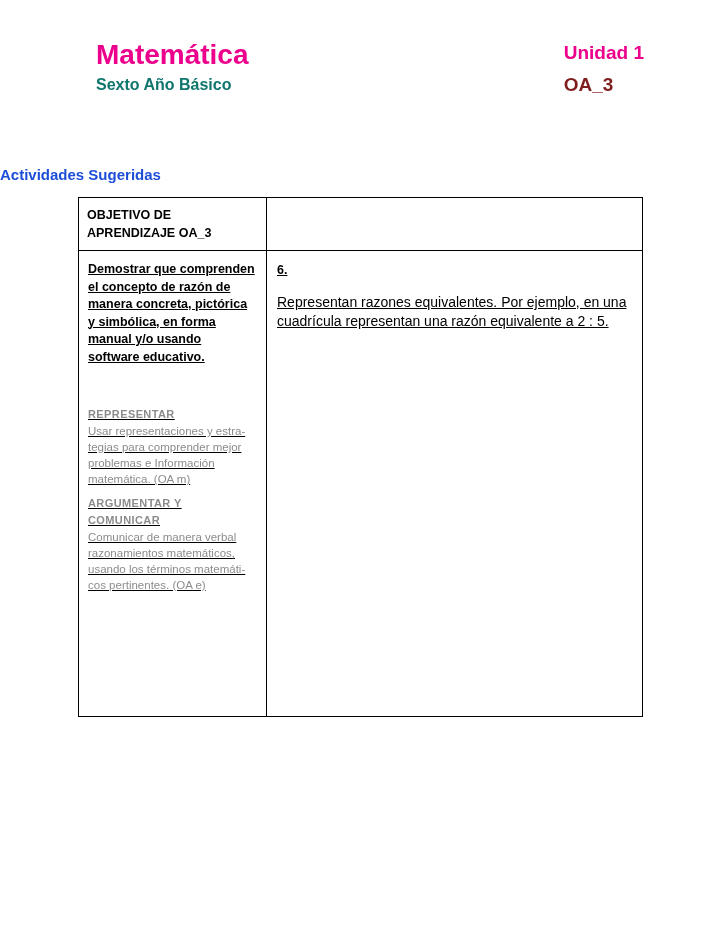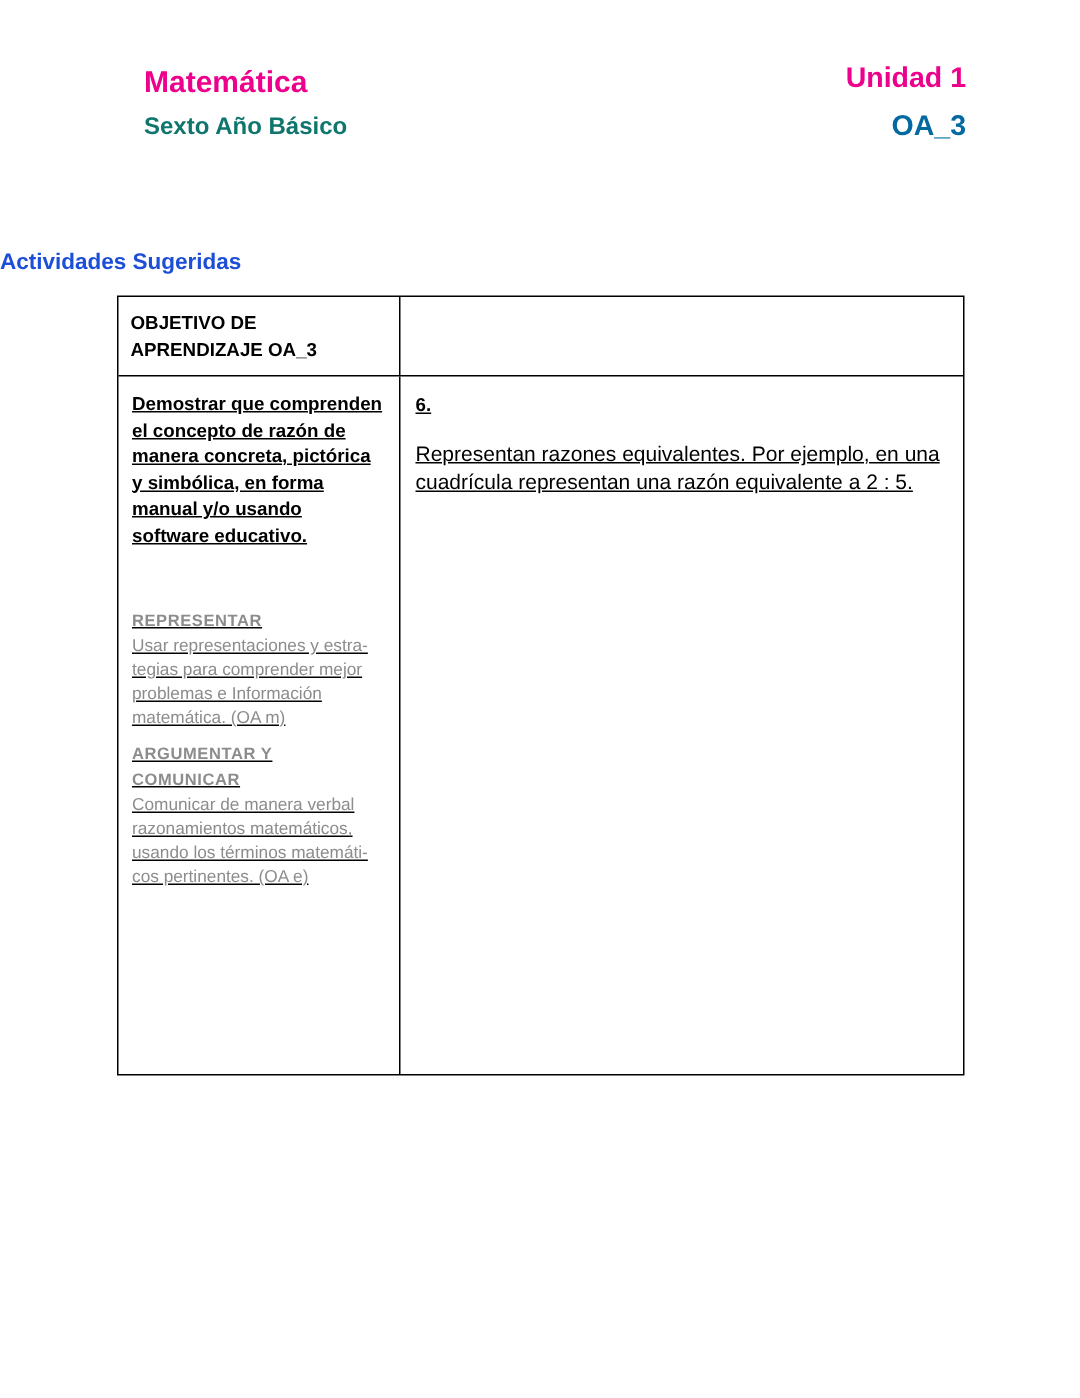--- a/index.html
+++ b/index.html
@@ -37,7 +37,7 @@
     top: 0;
   }
   .subject-title {
-    font-size: 20px;
+    font-size: 28px;
     font-weight: bold;
     color: #ec008c;
     line-height: 34px;

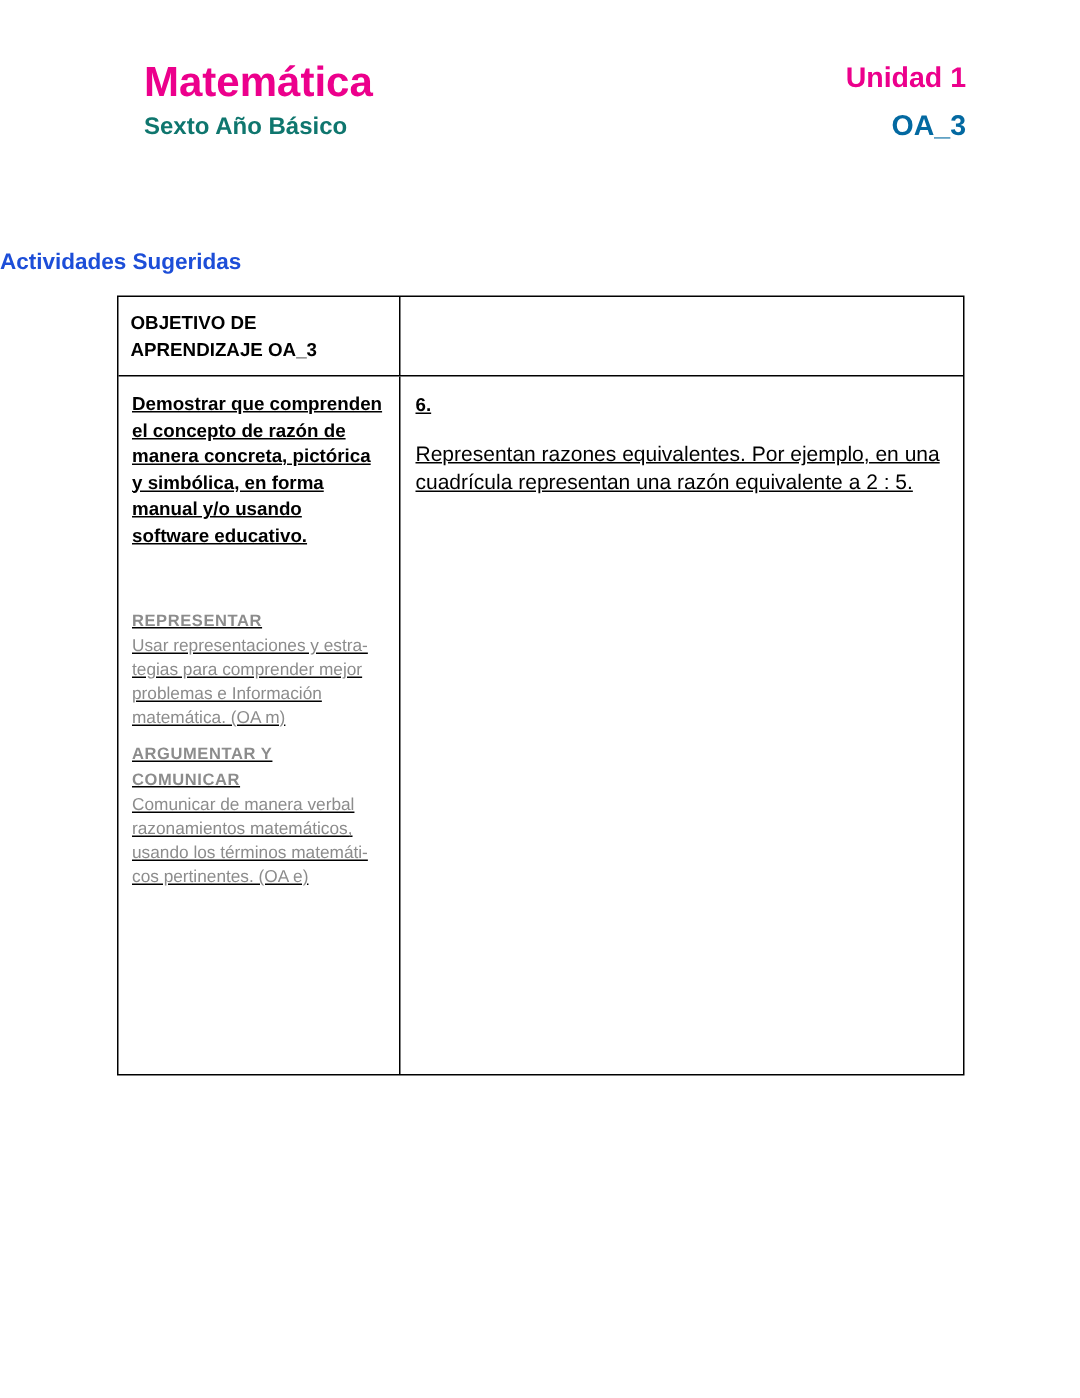--- a/index.html
+++ b/index.html
@@ -54,7 +54,7 @@
     position: absolute;
     right: 0;
     top: 2px;
-    text-align: right;
+    text-align: left;
   }
   .unit-label {
     font-size: 19px;

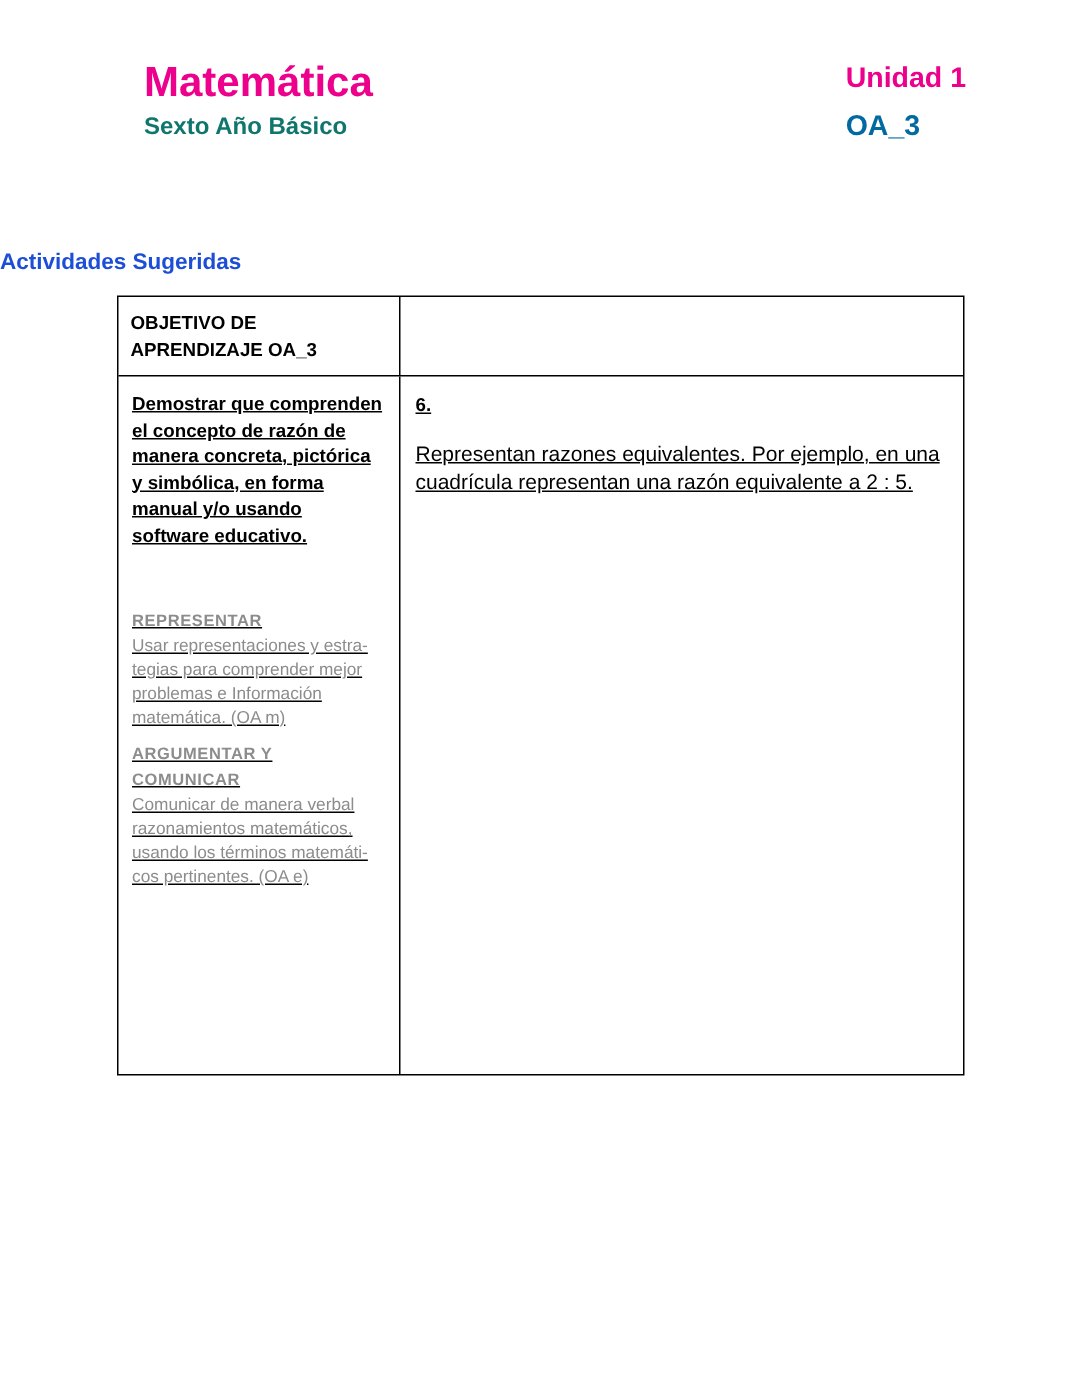--- a/index.html
+++ b/index.html
@@ -65,7 +65,7 @@
   .oa-label {
     font-size: 19px;
     font-weight: bold;
-    color: #0369a1;
+    color: #7f1d1d;
     line-height: 26px;
     margin-top: 6px;
   }

